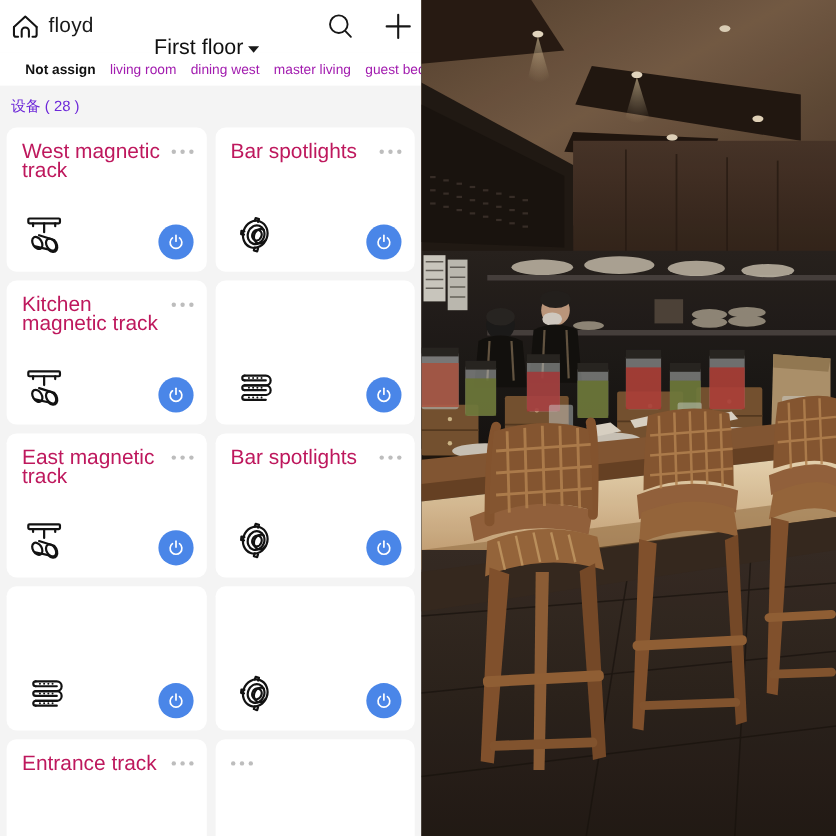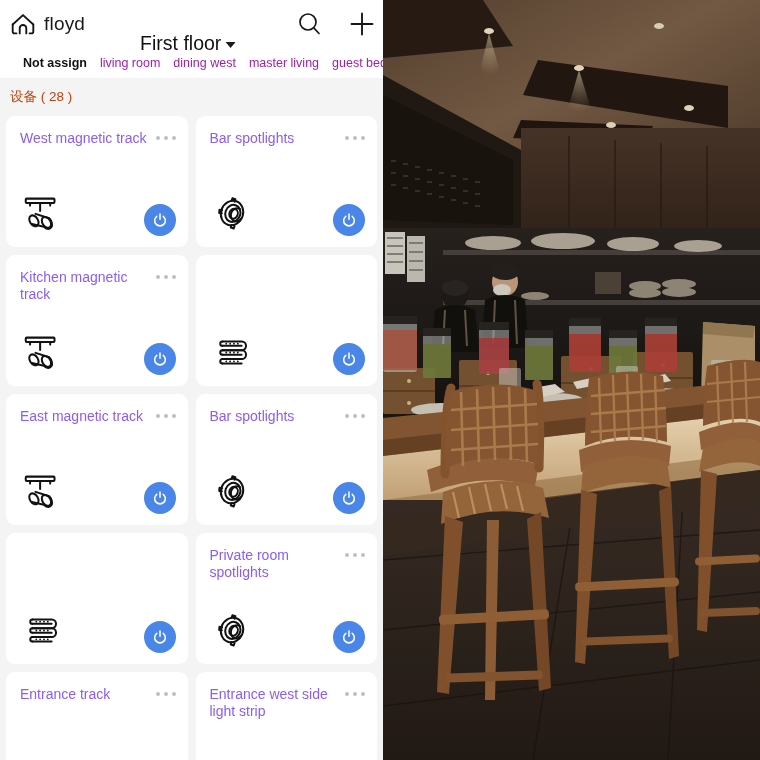--- a/index.html
+++ b/index.html
@@ -97,7 +97,7 @@
     align-items: center;
     padding: 0 10px;
     font-size: 13.5px;
-    color: #c2410c;
+    color: #6d28d9;
     background: #f4f4f4;
   }
 

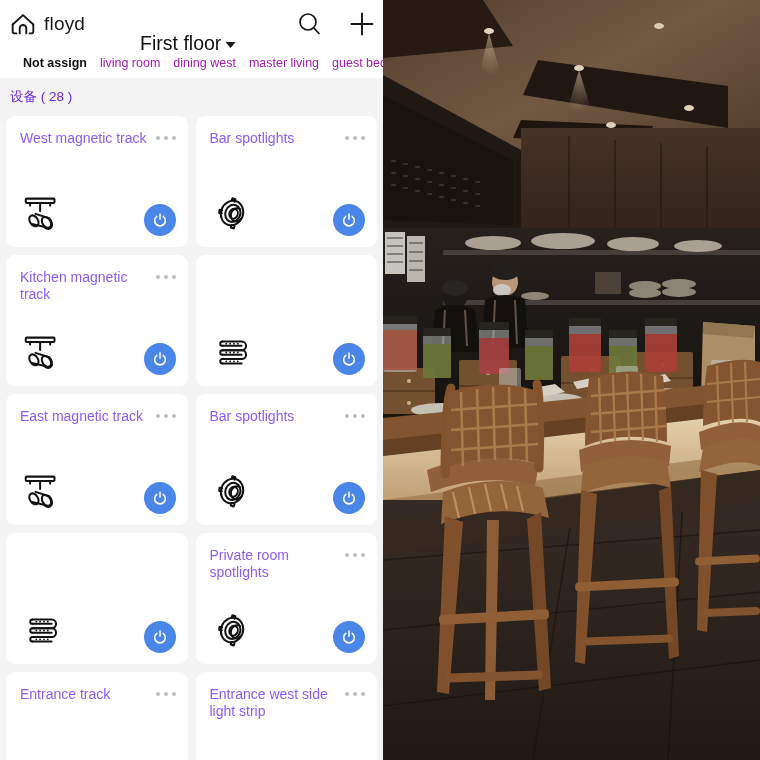--- a/index.html
+++ b/index.html
@@ -124,9 +124,9 @@
     gap: 2px;
   }
   .card-title {
-    font-size: 14px;
+    font-size: 19px;
     line-height: 17px;
-    color: #8b5cf6;
+    color: #be185d;
     max-width: 132px;
   }
   .dots {

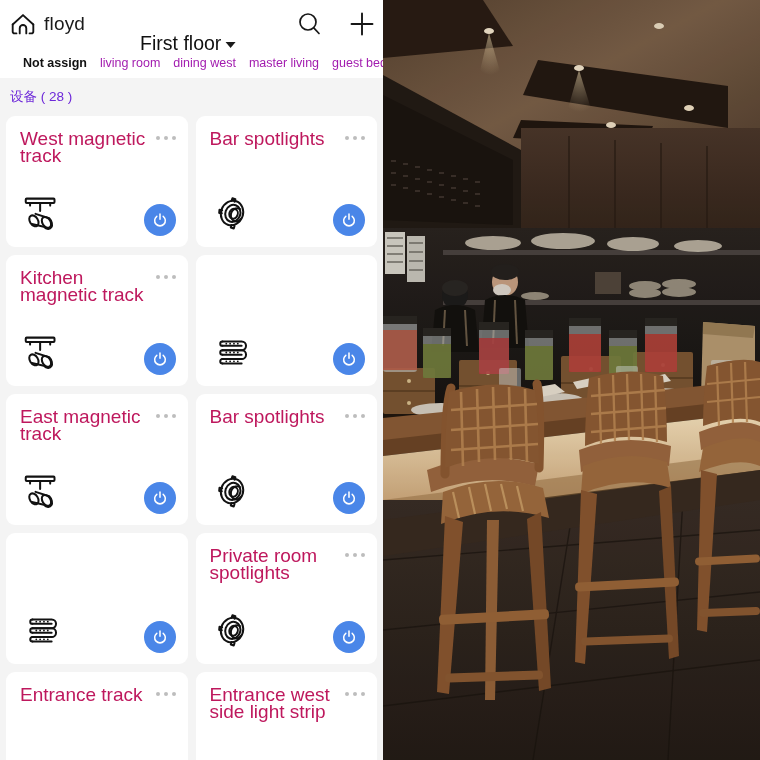--- a/index.html
+++ b/index.html
@@ -455,14 +455,6 @@
       </div>
 
       <div class="card">
-        <div class="card-head">
-          <div class="card-title">Private room spotlights</div>
-          <div class="dots">
-              <span></span>
-              <span></span>
-              <span></span>
-            </div>
-        </div>
         <div class="card-body">
           <span class="dev-icon">
             <svg viewBox="0 0 48 48" fill="none" stroke="#121212" stroke-width="2.1" stroke-linecap="round" stroke-linejoin="round">

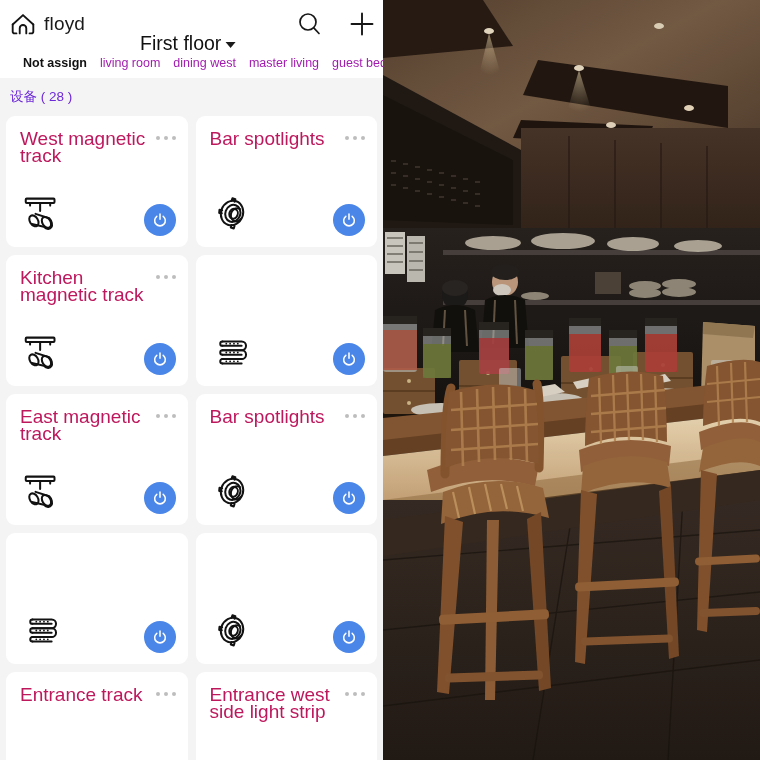--- a/index.html
+++ b/index.html
@@ -489,7 +489,6 @@
 
       <div class="card">
         <div class="card-head">
-          <div class="card-title">Entrance west side light strip</div>
           <div class="dots">
               <span></span>
               <span></span>

